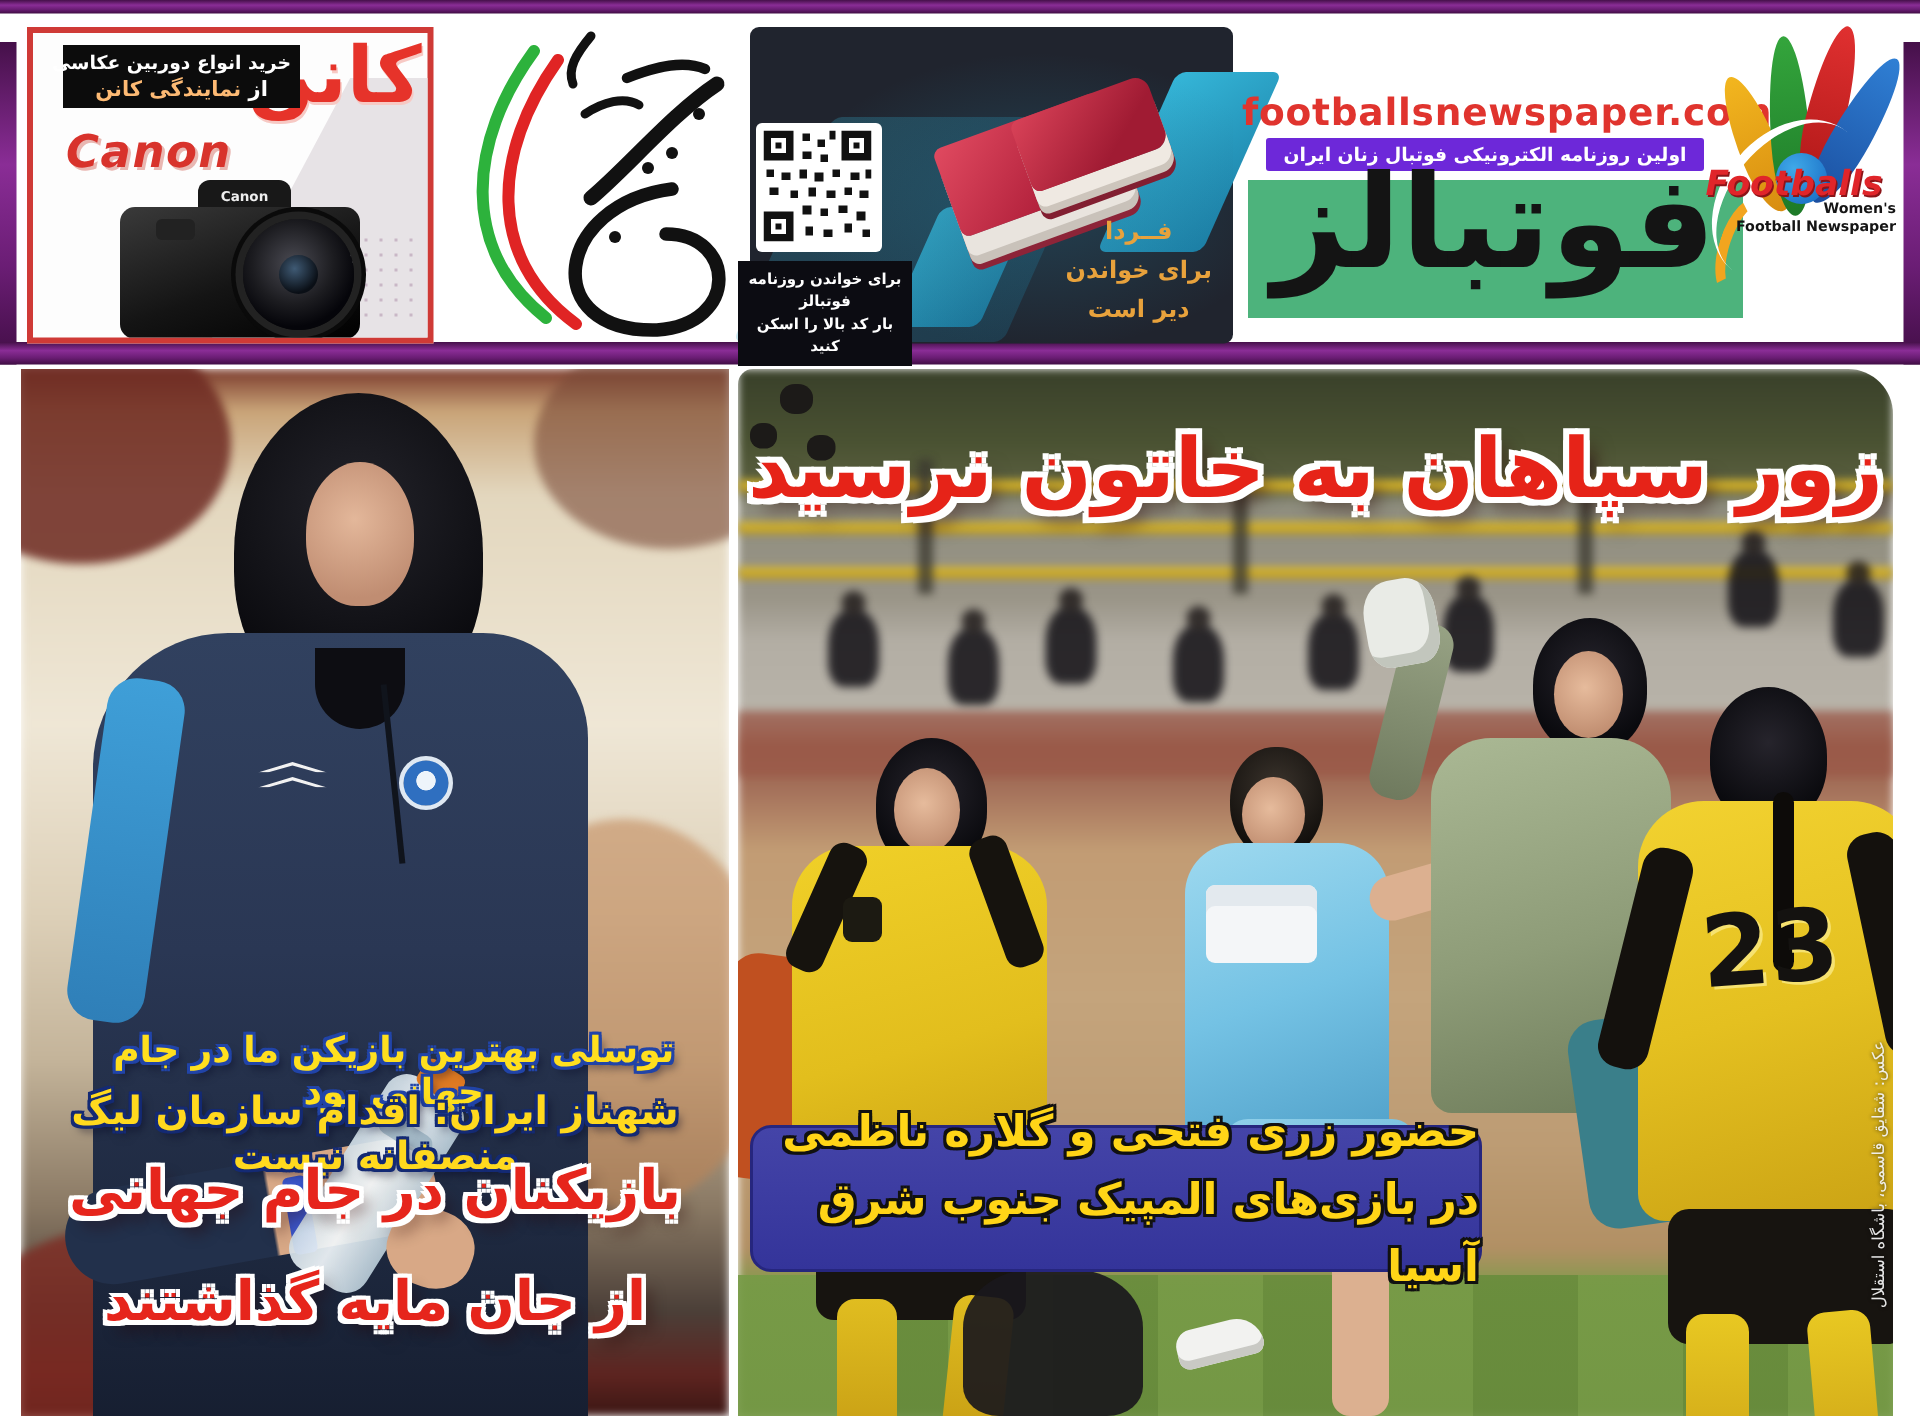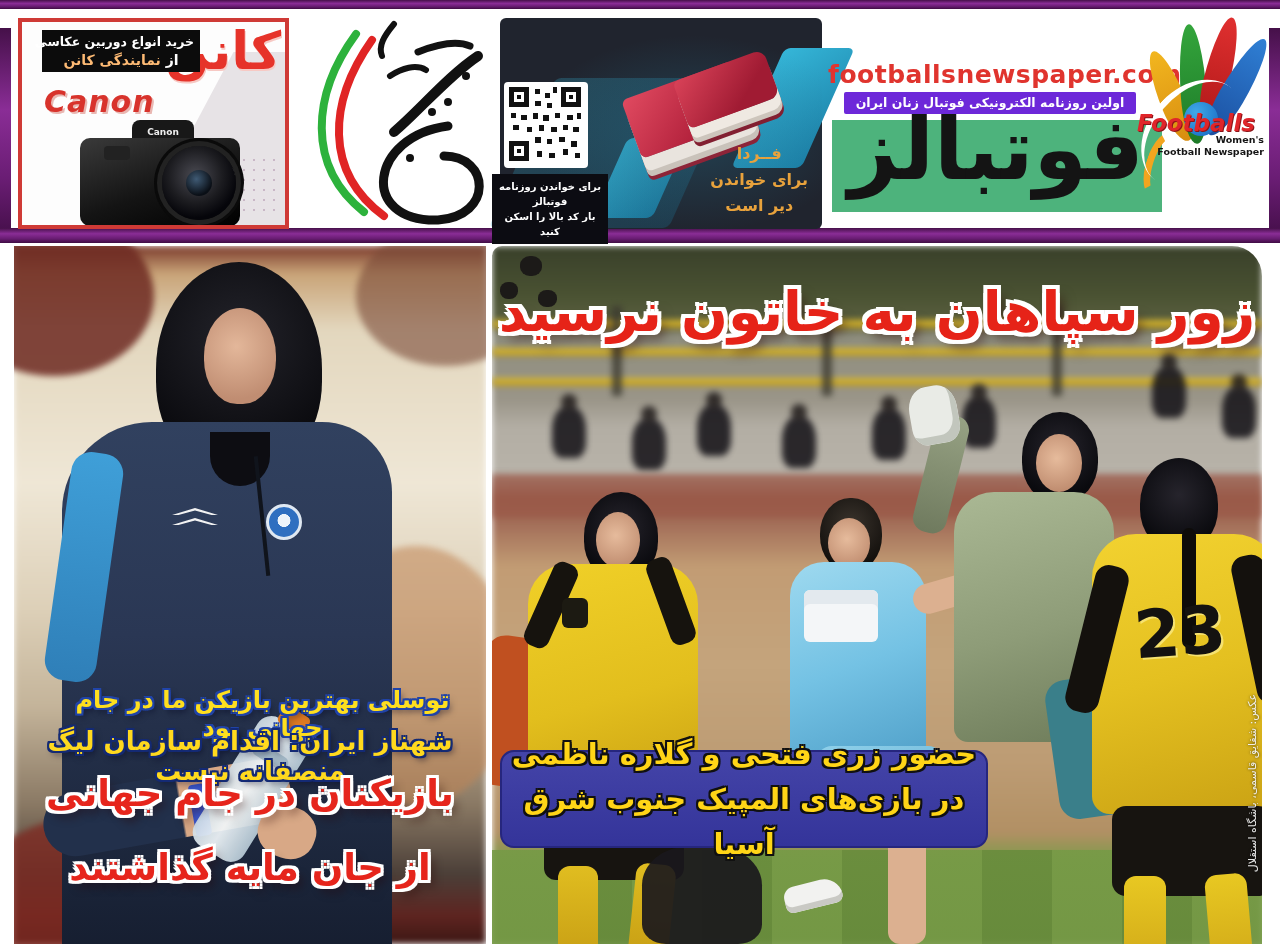--- a/index.html
+++ b/index.html
@@ -254,7 +254,7 @@
                   7px 8px 12px rgba(40,0,0,.5); }
   .rp-caption { position:absolute; left:8px; top:504px; width:488px; height:98px; z-index:6;
       background:linear-gradient(180deg,#4444a8,#34349a); border:2px solid #26267e; border-radius:14px;
-      display:flex; flex-direction:column; justify-content:center; text-align:center;
+      display:flex; flex-direction:column; justify-content:center; text-align:right;
       color:#ffd517; font-size:29px; font-weight:900; line-height:45px;
       text-shadow:2px 0 0 #111,-2px 0 0 #111,0 2px 0 #111,0 -2px 0 #111,
                   2px 2px 0 #111,-2px 2px 0 #111,2px -2px 0 #111,-2px -2px 0 #111; }

